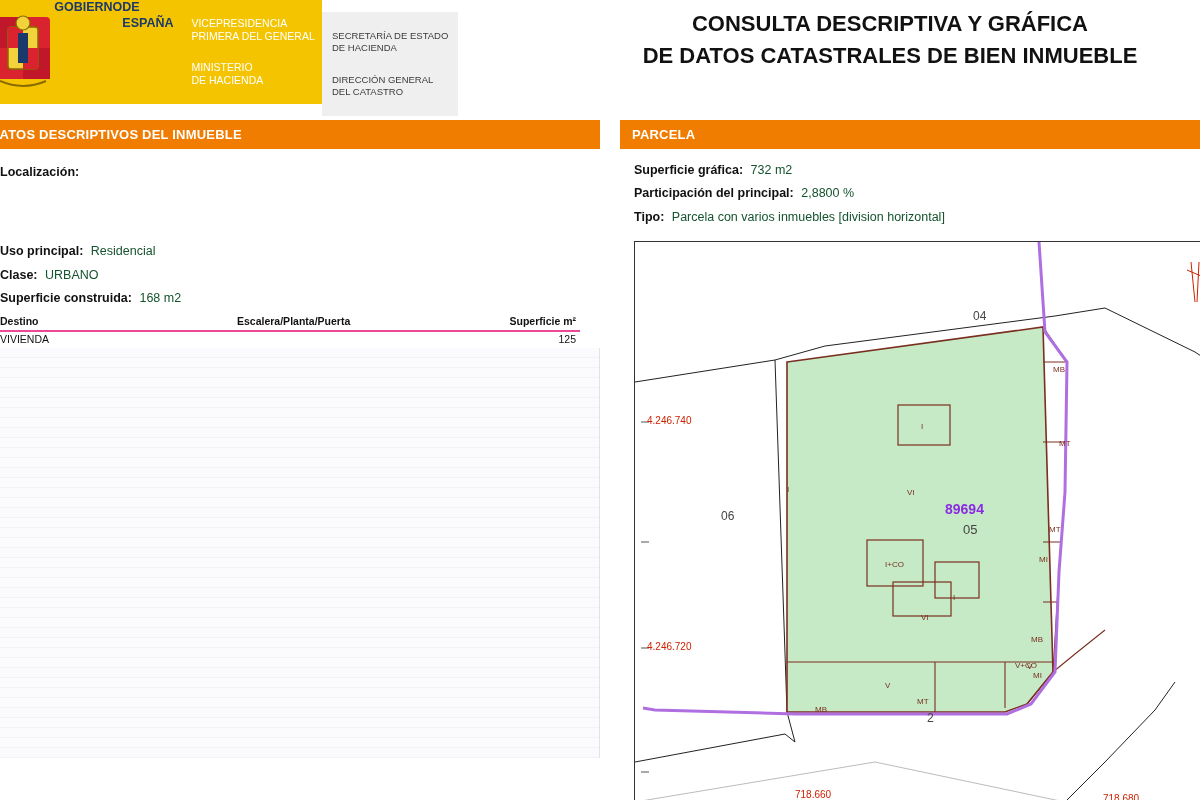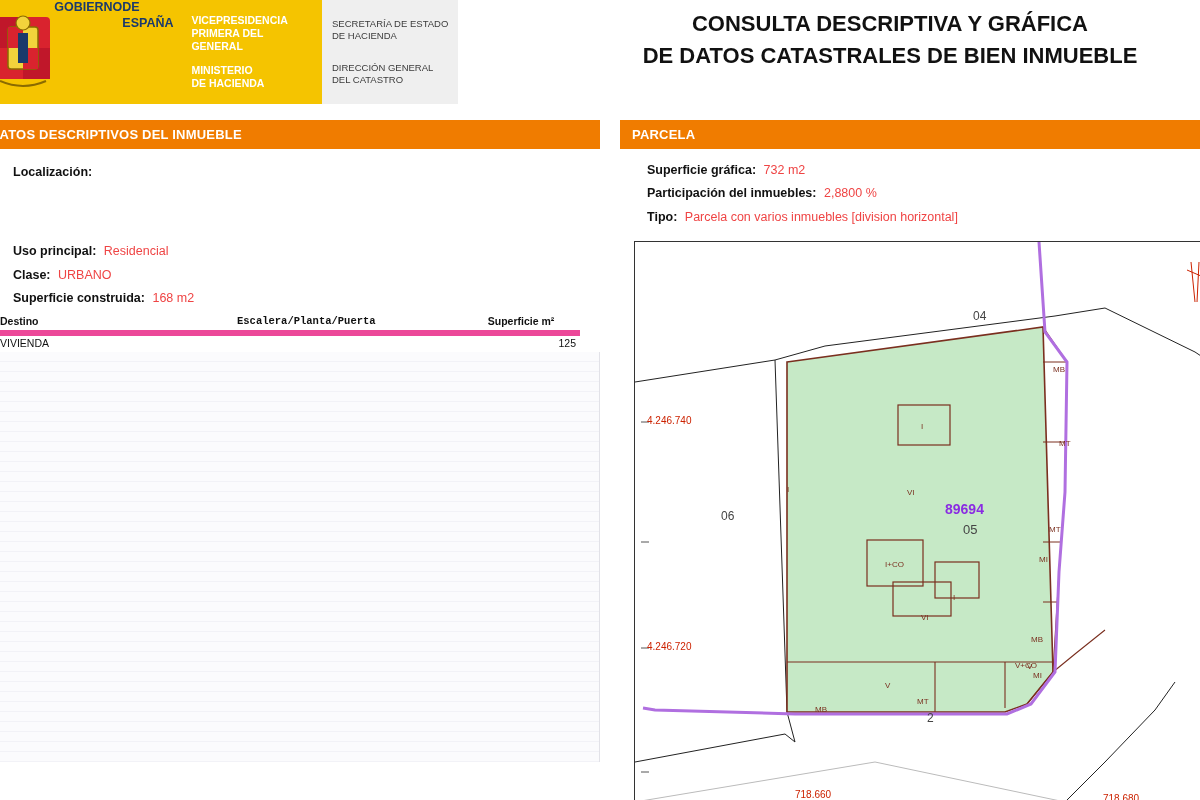--- a/index.html
+++ b/index.html
@@ -60,7 +60,7 @@
     color: #ffffff;
     line-height: 1.22;
   }
-  .dept-col .dept-item { font-weight: bold; }
+  .dept-col .dept-item { font-weight: normal; }
   .white-col {
     position: absolute;
     left: 322px;

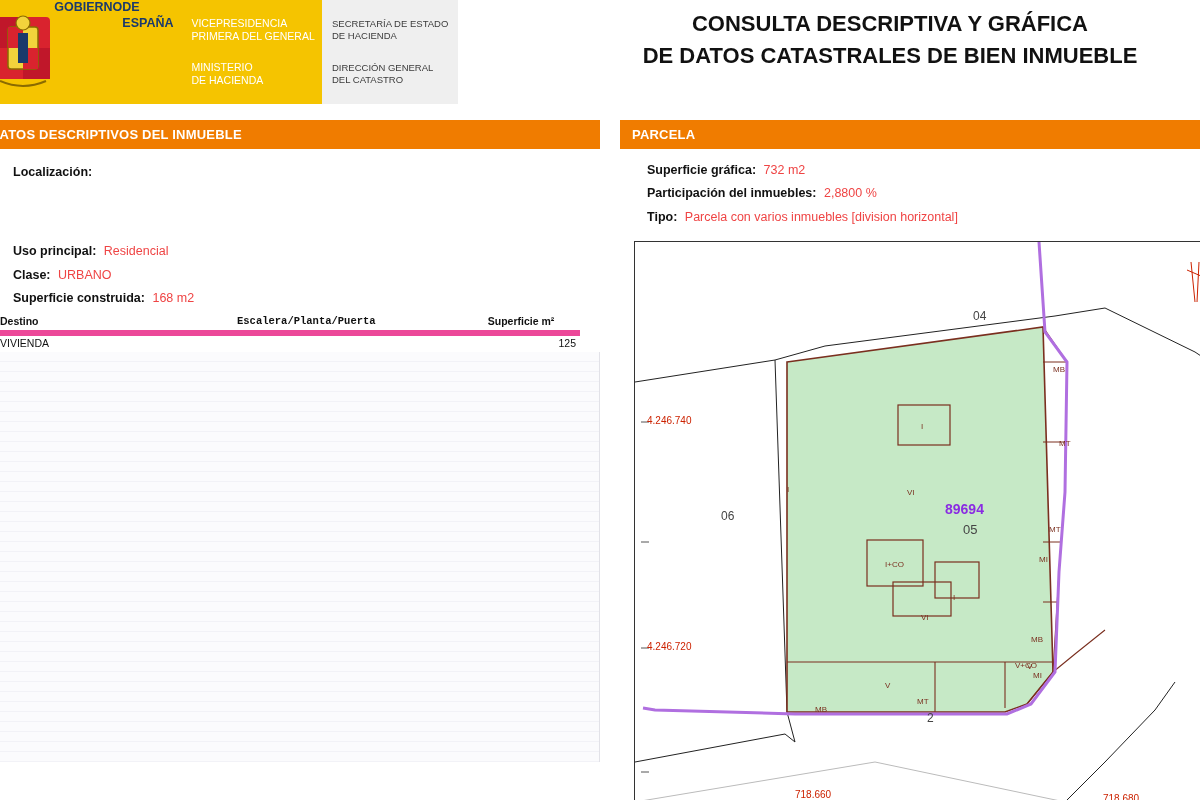--- a/index.html
+++ b/index.html
@@ -64,7 +64,7 @@
   .white-col {
     position: absolute;
     left: 322px;
-    top: 0;
+    top: 12px;
     width: 136px;
     height: 104px;
     background: #efefef;

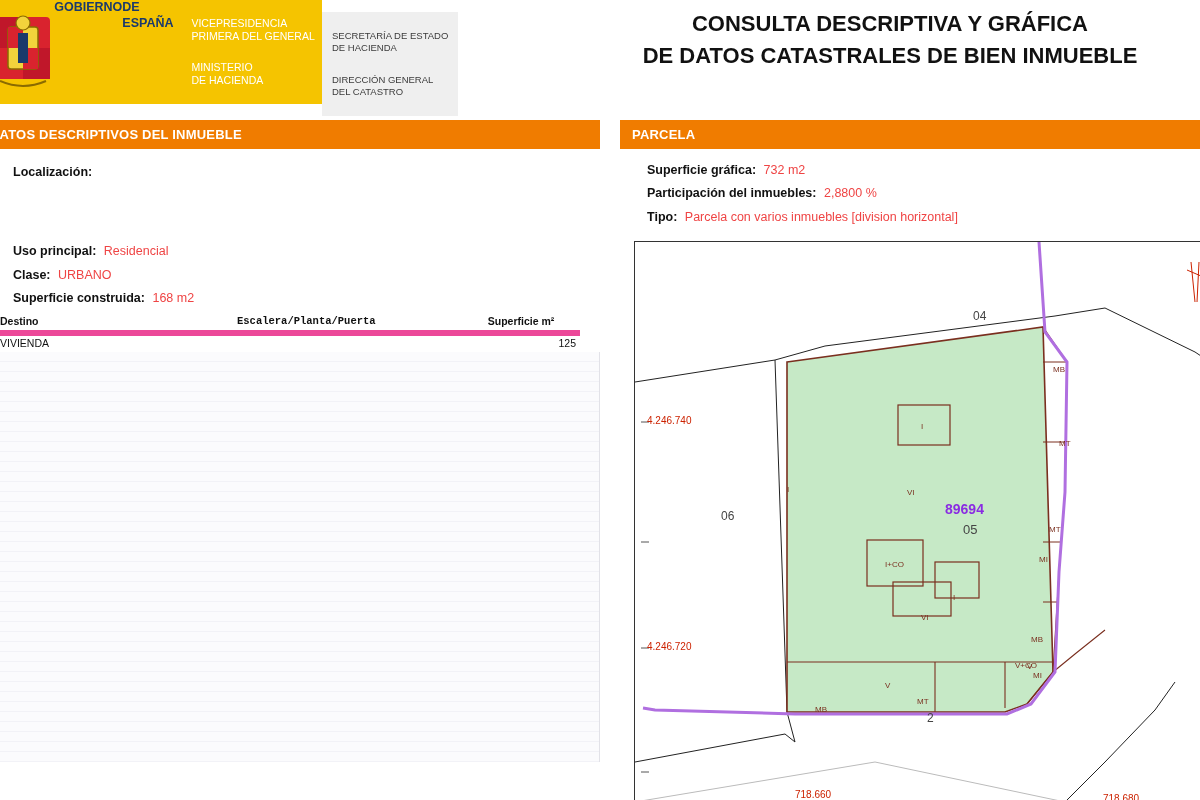--- a/index.html
+++ b/index.html
@@ -122,7 +122,7 @@
     margin: 0 0 4px 22px;
     line-height: 1.55;
   }
-  .field .lbl { font-weight: bold; color: #111; padding-left: 13px; }
+  .field .lbl { font-weight: bold; color: #111; }
   .field .val { color: #ef4444; margin-left: 4px; }
   .gap { height: 56px; }
 

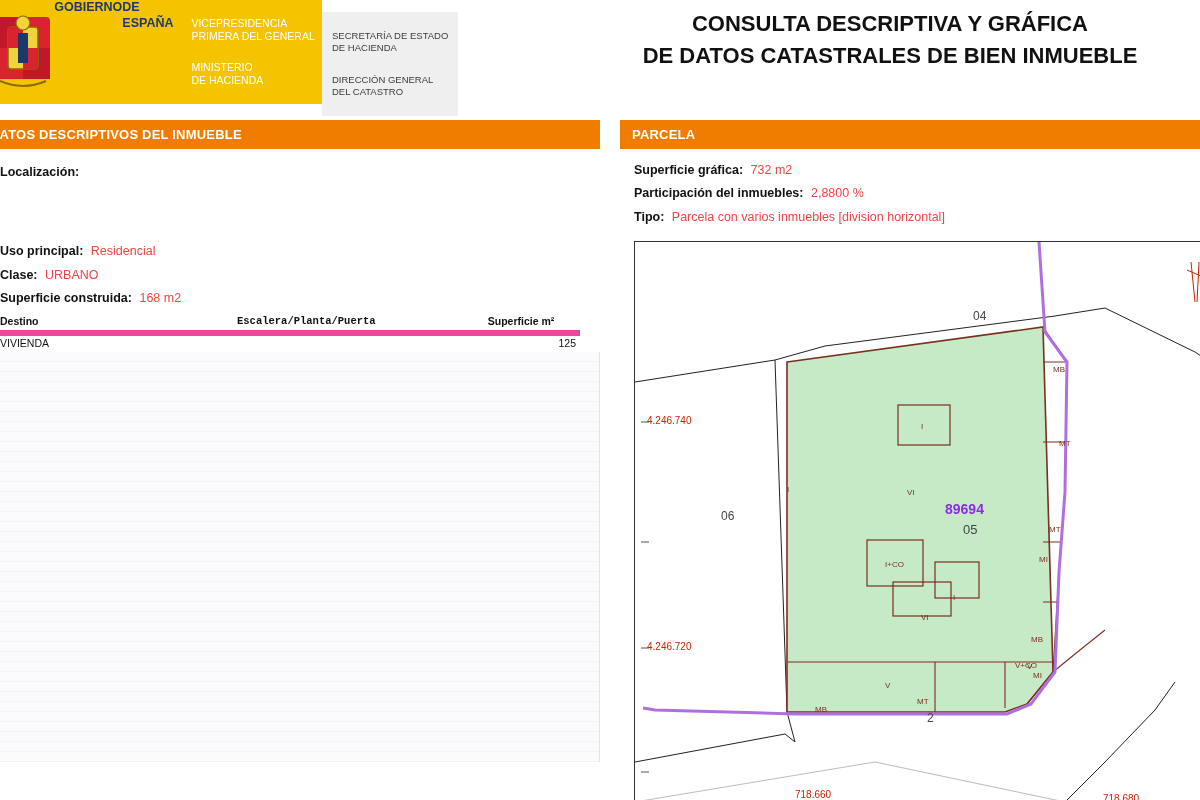--- a/index.html
+++ b/index.html
@@ -123,7 +123,7 @@
     line-height: 1.55;
   }
   .field .lbl { font-weight: bold; color: #111; }
-  .field .val { color: #ef4444; margin-left: 4px; }
+  .field .val { color: #14532d; margin-left: 4px; }
   .gap { height: 56px; }
 
   .subhead {

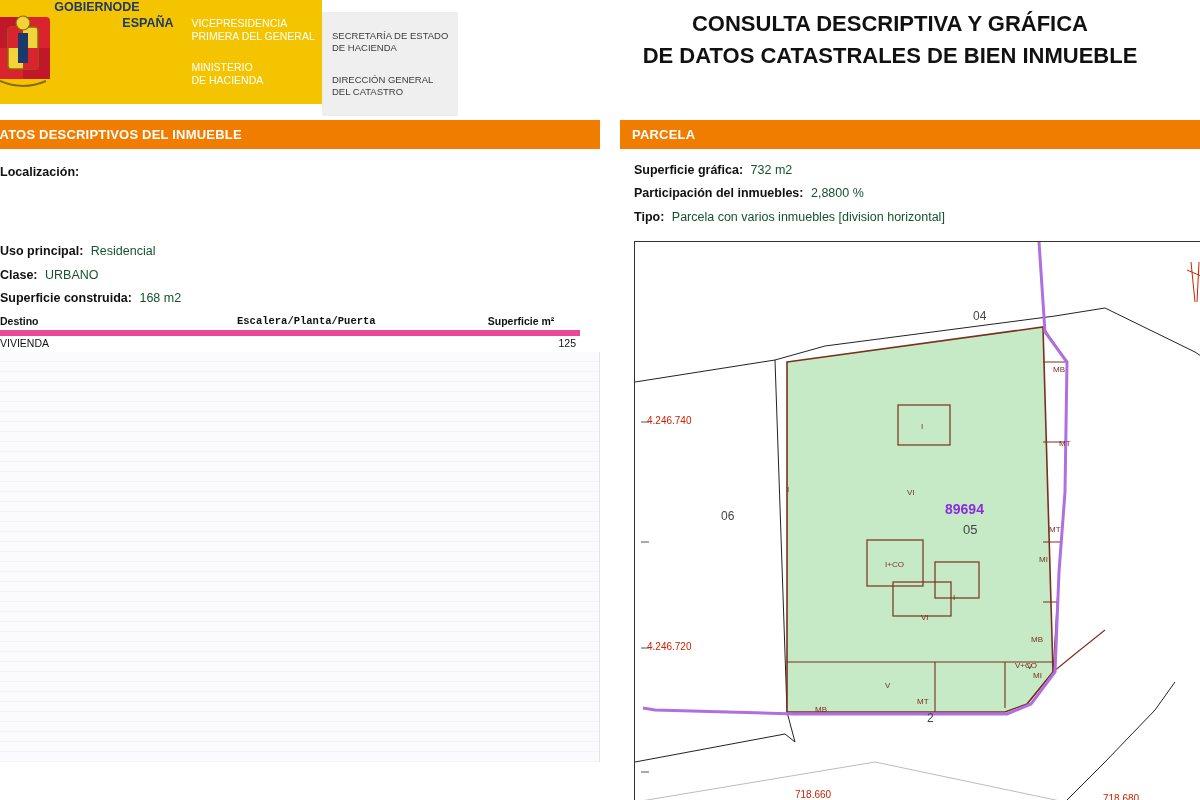--- a/index.html
+++ b/index.html
@@ -293,7 +293,7 @@
       <span class="val">732 m2</span>
     </div>
     <div class="field">
-      <span class="lbl">Participación del inmuebles:</span>
+      <span class="lbl">Participación del principal:</span>
       <span class="val">2,8800 %</span>
     </div>
     <div class="field">

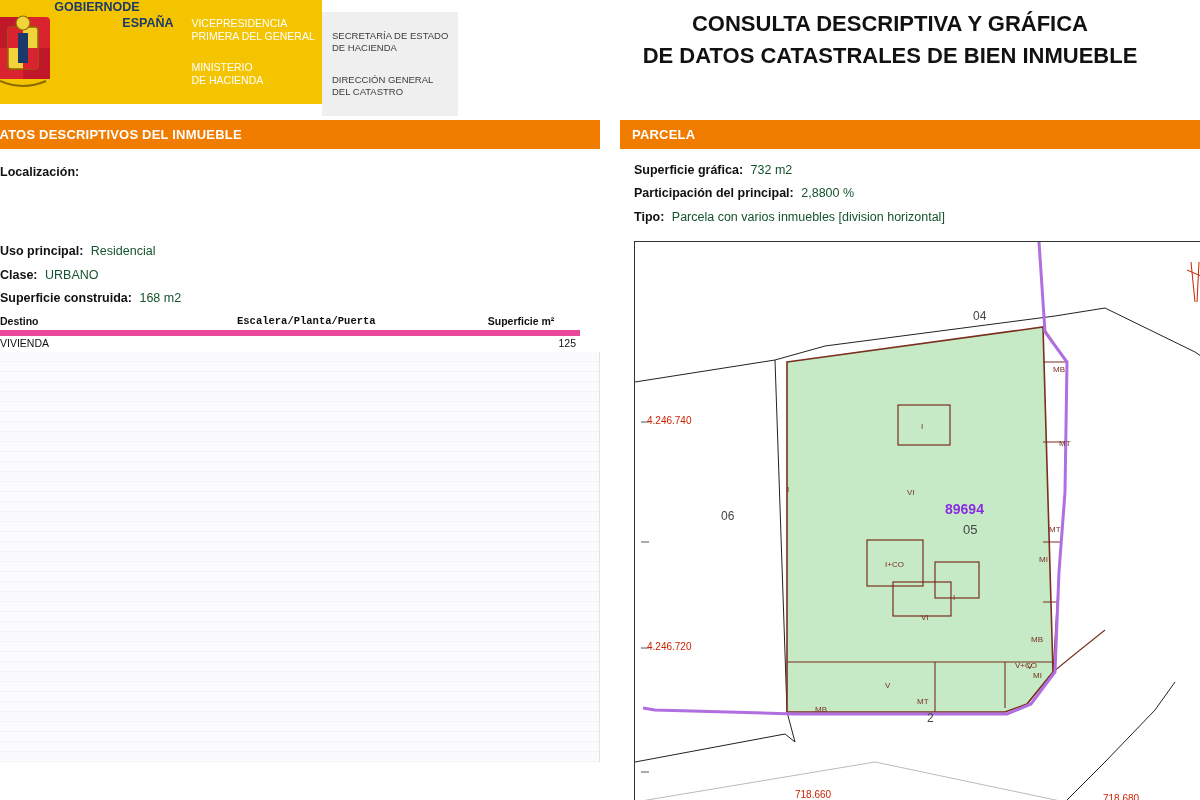--- a/index.html
+++ b/index.html
@@ -142,7 +142,7 @@
   table.constr th {
     text-align: left;
     font-weight: bold;
-    border-bottom: 6px solid #ec4899;
+    border-bottom: 2px solid #ec4899;
     padding: 2px 4px 3px 0;
     color: #111;
   }

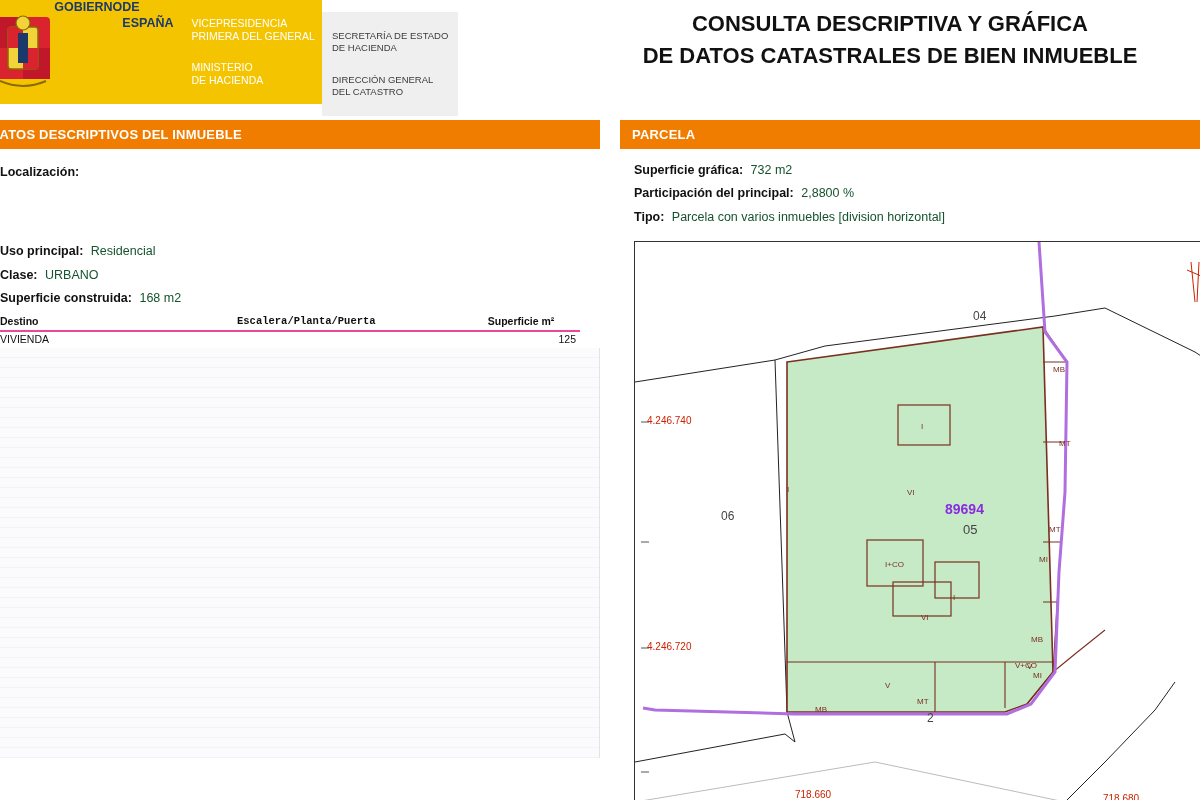--- a/index.html
+++ b/index.html
@@ -146,7 +146,7 @@
     padding: 2px 4px 3px 0;
     color: #111;
   }
-  table.constr th.c2 { text-align: left; width: 225px; font-family: Liberation Mono, monospace; }
+  table.constr th.c2 { text-align: left; width: 225px; }
   table.constr th.c3 { text-align: center; width: 110px; }
   table.constr td {
     padding: 1px 4px 1px 0;

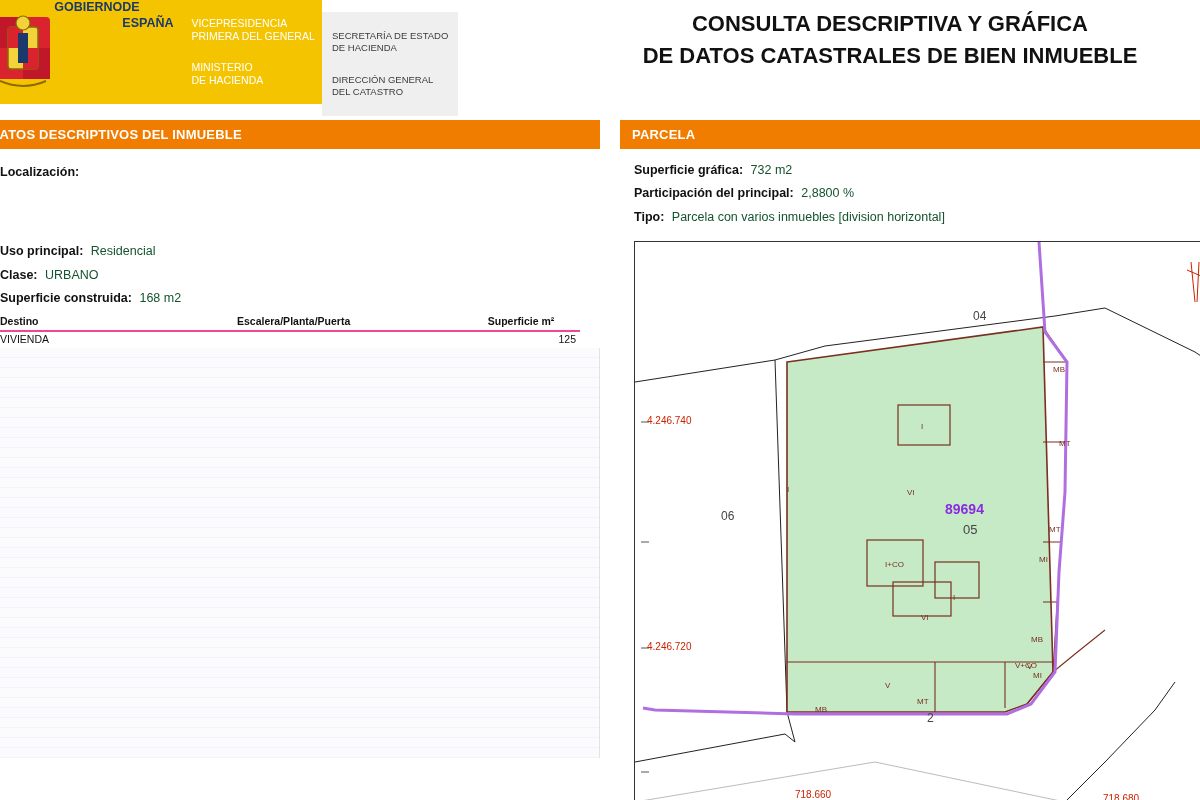--- a/index.html
+++ b/index.html
@@ -147,7 +147,7 @@
     color: #111;
   }
   table.constr th.c2 { text-align: left; width: 225px; }
-  table.constr th.c3 { text-align: center; width: 110px; }
+  table.constr th.c3 { text-align: right; width: 110px; }
   table.constr td {
     padding: 1px 4px 1px 0;
     color: #111;

